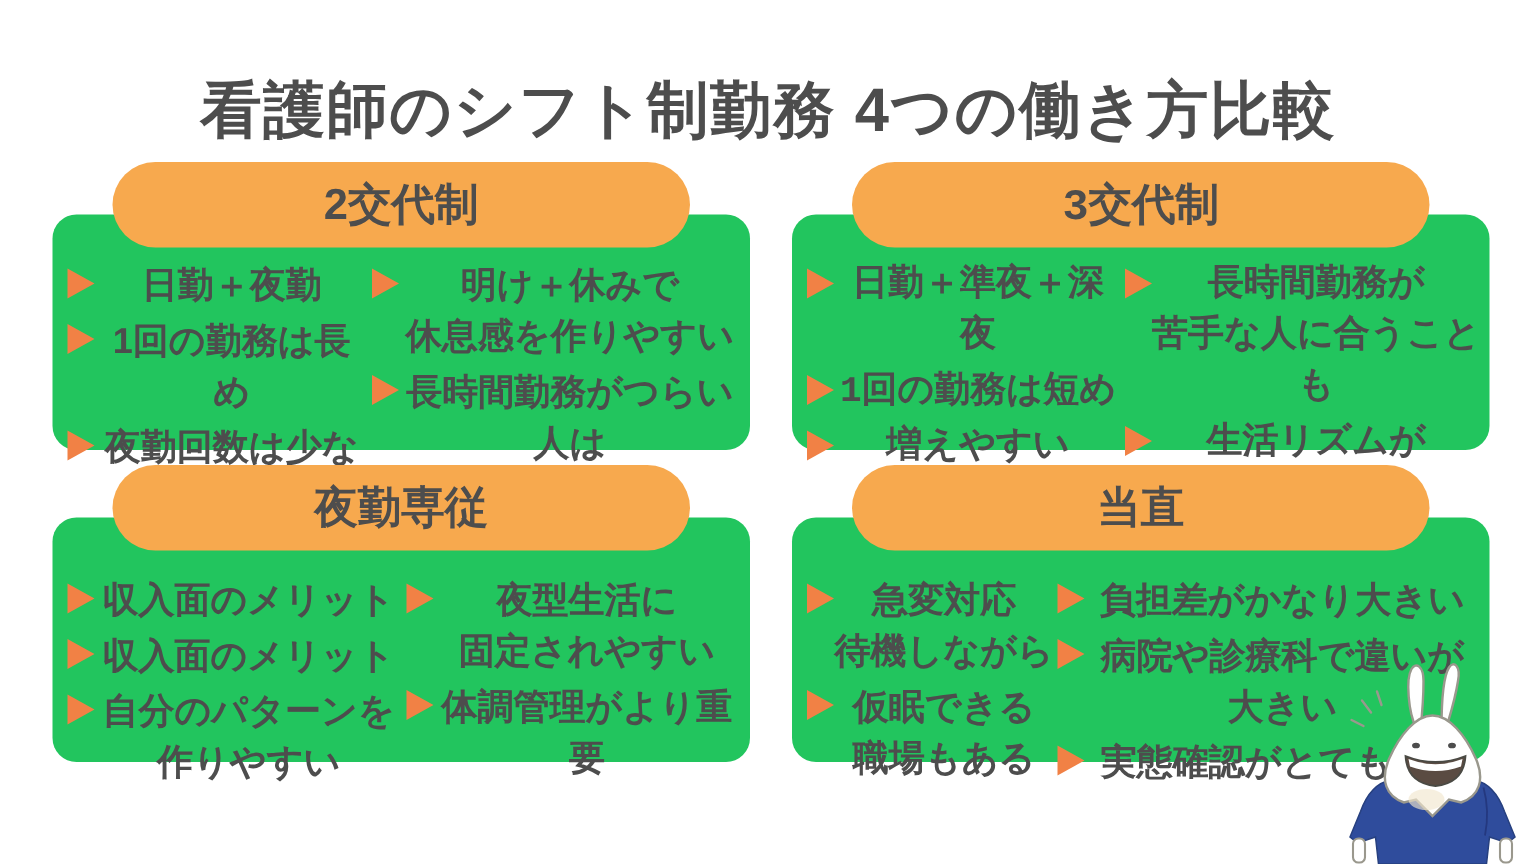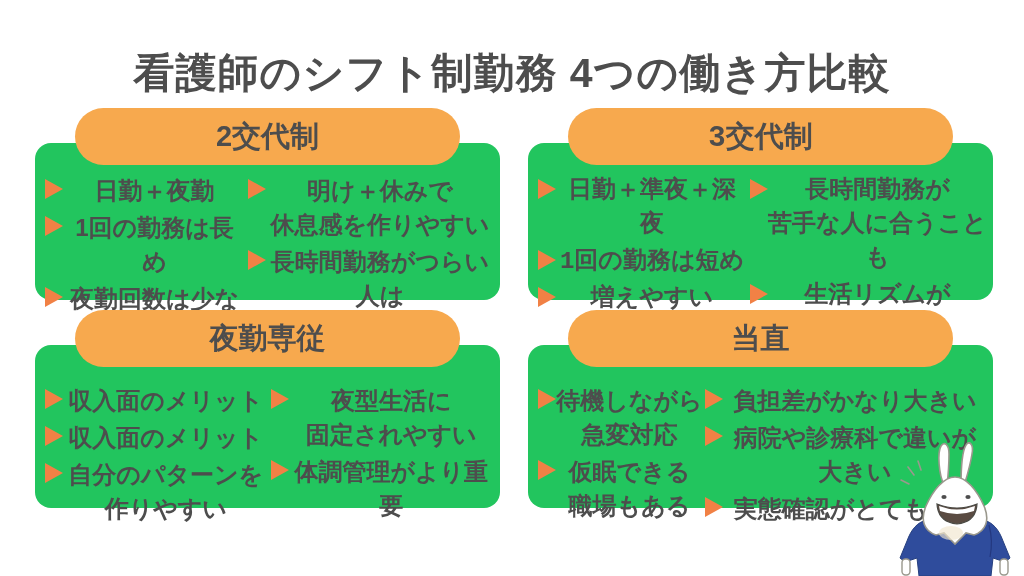--- a/index.html
+++ b/index.html
@@ -188,8 +188,8 @@
             <div class="item">
               <span class="tri"></span>
               <div class="txt">
+                <div>急変対応</div>
                 <div>待機しながら</div>
-                <div>急変対応</div>
               </div>
             </div>
             <div class="item">

